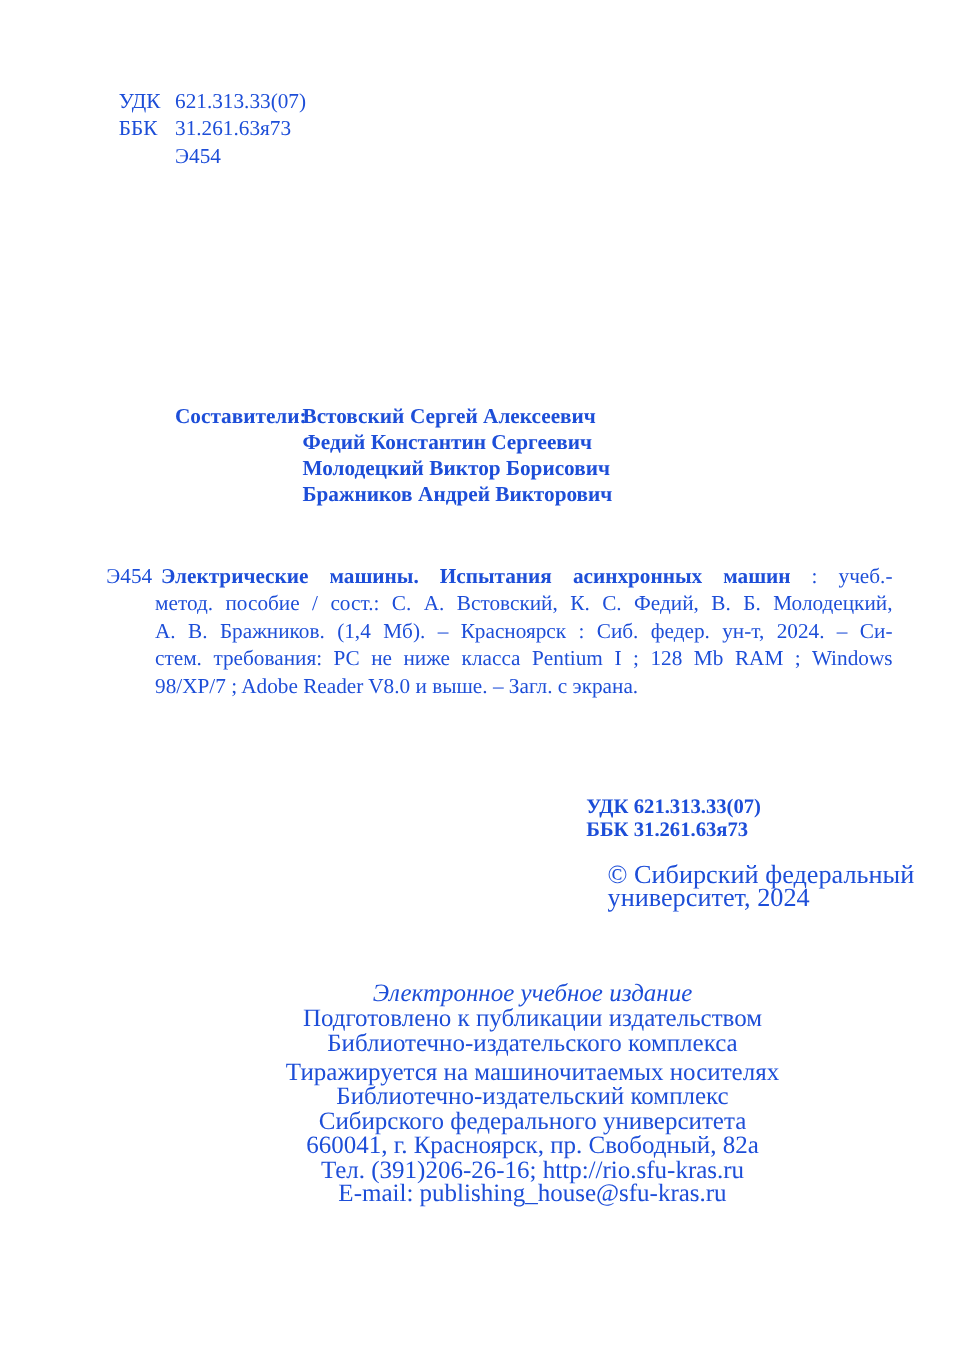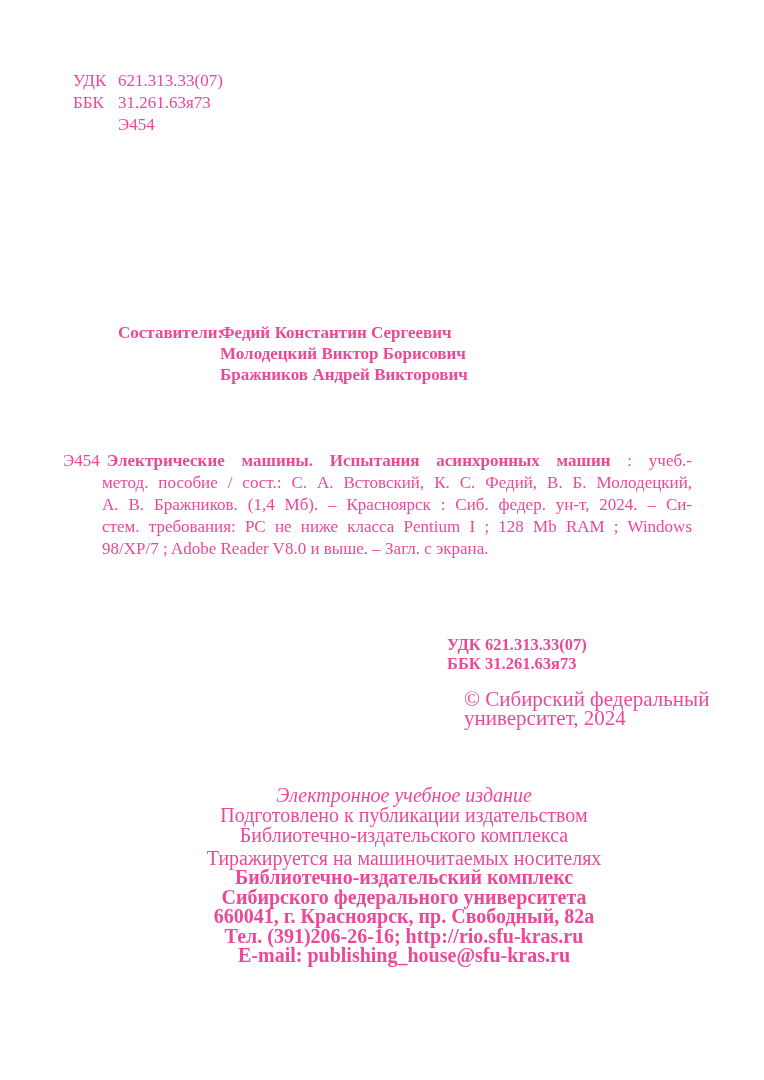--- a/index.html
+++ b/index.html
@@ -8,9 +8,10 @@
     width: 728px;
     height: 1080px;
     background: #ffffff;
-    color: #ec4899;
+    color: #1d4ed8;
     font-family: "Liberation Serif", "DejaVu Serif", serif;
     overflow: hidden;
+    margin-left: 22px;
   }
 
   

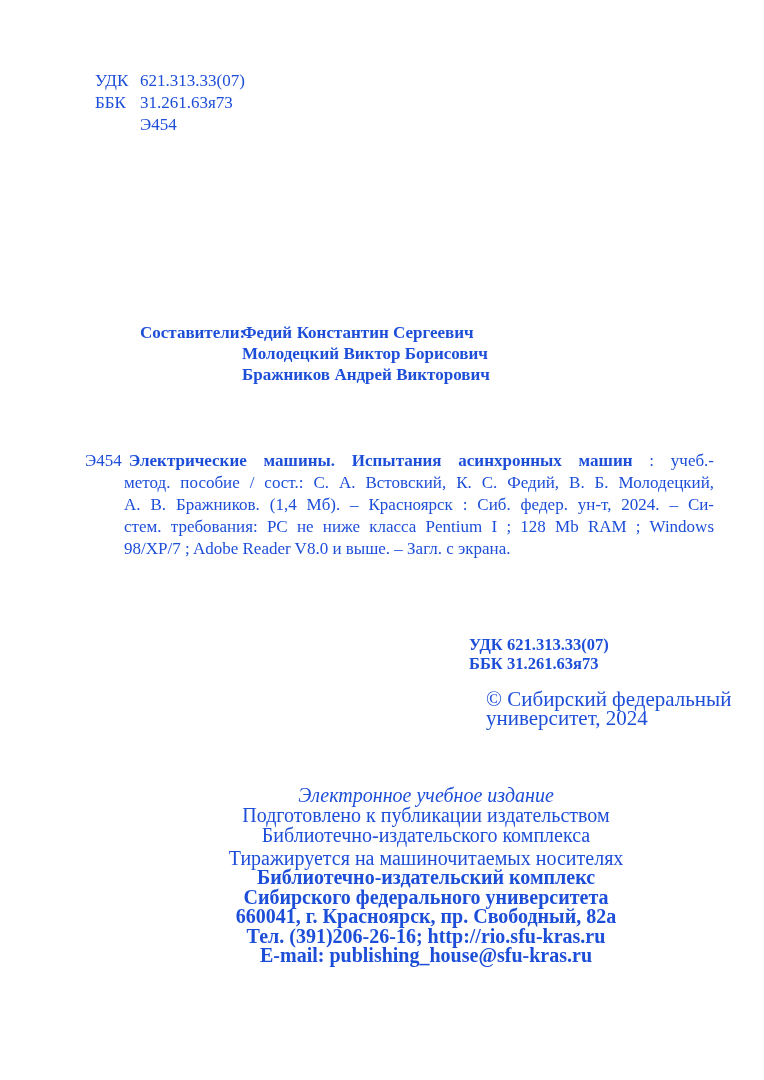--- a/index.html
+++ b/index.html
@@ -89,6 +89,7 @@
   <div class="compilers">
     <div class="comp-label">Составители:</div>
     <div class="comp-names">
+        <div class="comp-name"><b class="comp-surname">Встовский</b><span class="comp-rest">Сергей Алексеевич</span></div>
         <div class="comp-name"><b class="comp-surname">Федий</b><span class="comp-rest">Константин Сергеевич</span></div>
         <div class="comp-name"><b class="comp-surname">Молодецкий</b><span class="comp-rest">Виктор Борисович</span></div>
         <div class="comp-name"><b class="comp-surname">Бражников</b><span class="comp-rest">Андрей Викторович</span></div>

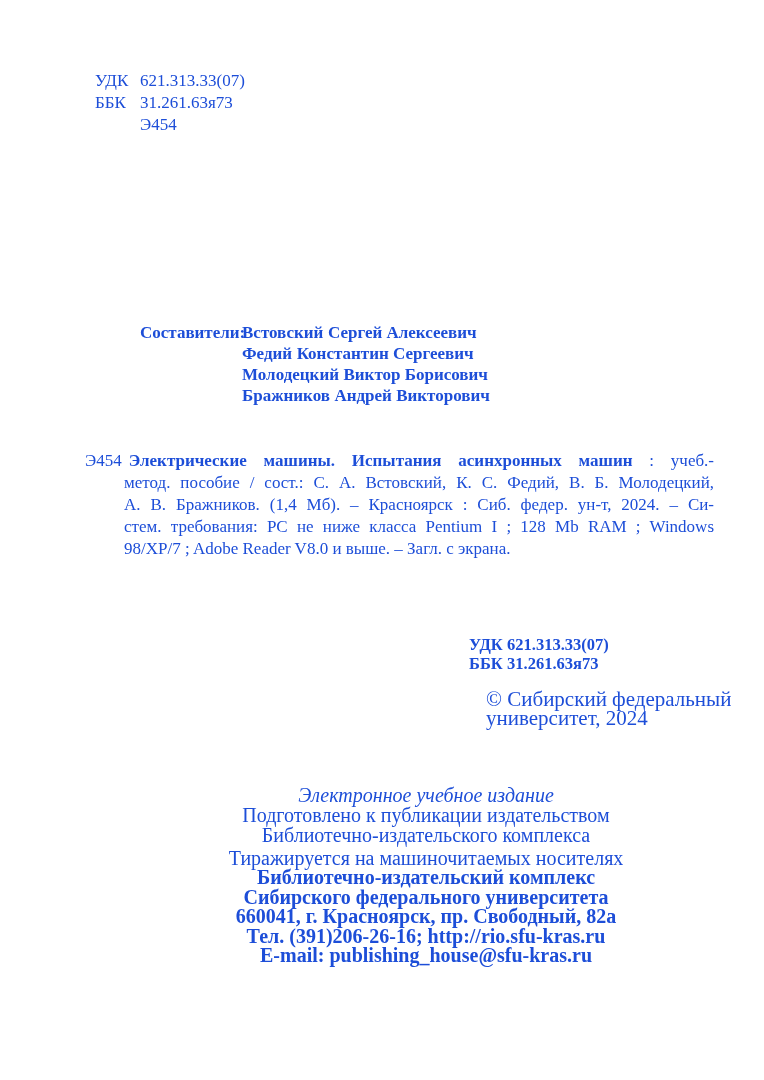--- a/index.html
+++ b/index.html
@@ -64,7 +64,7 @@
   }
   .colophon .edition { font-style: italic; }
   .colophon .g-release { margin-top: 3px; }
-  .colophon .g-contacts { line-height: 19.5px; font-weight: bold; }
+  .colophon .g-contacts { line-height: 19.5px; }
 </style>
 </head>
 <body>

